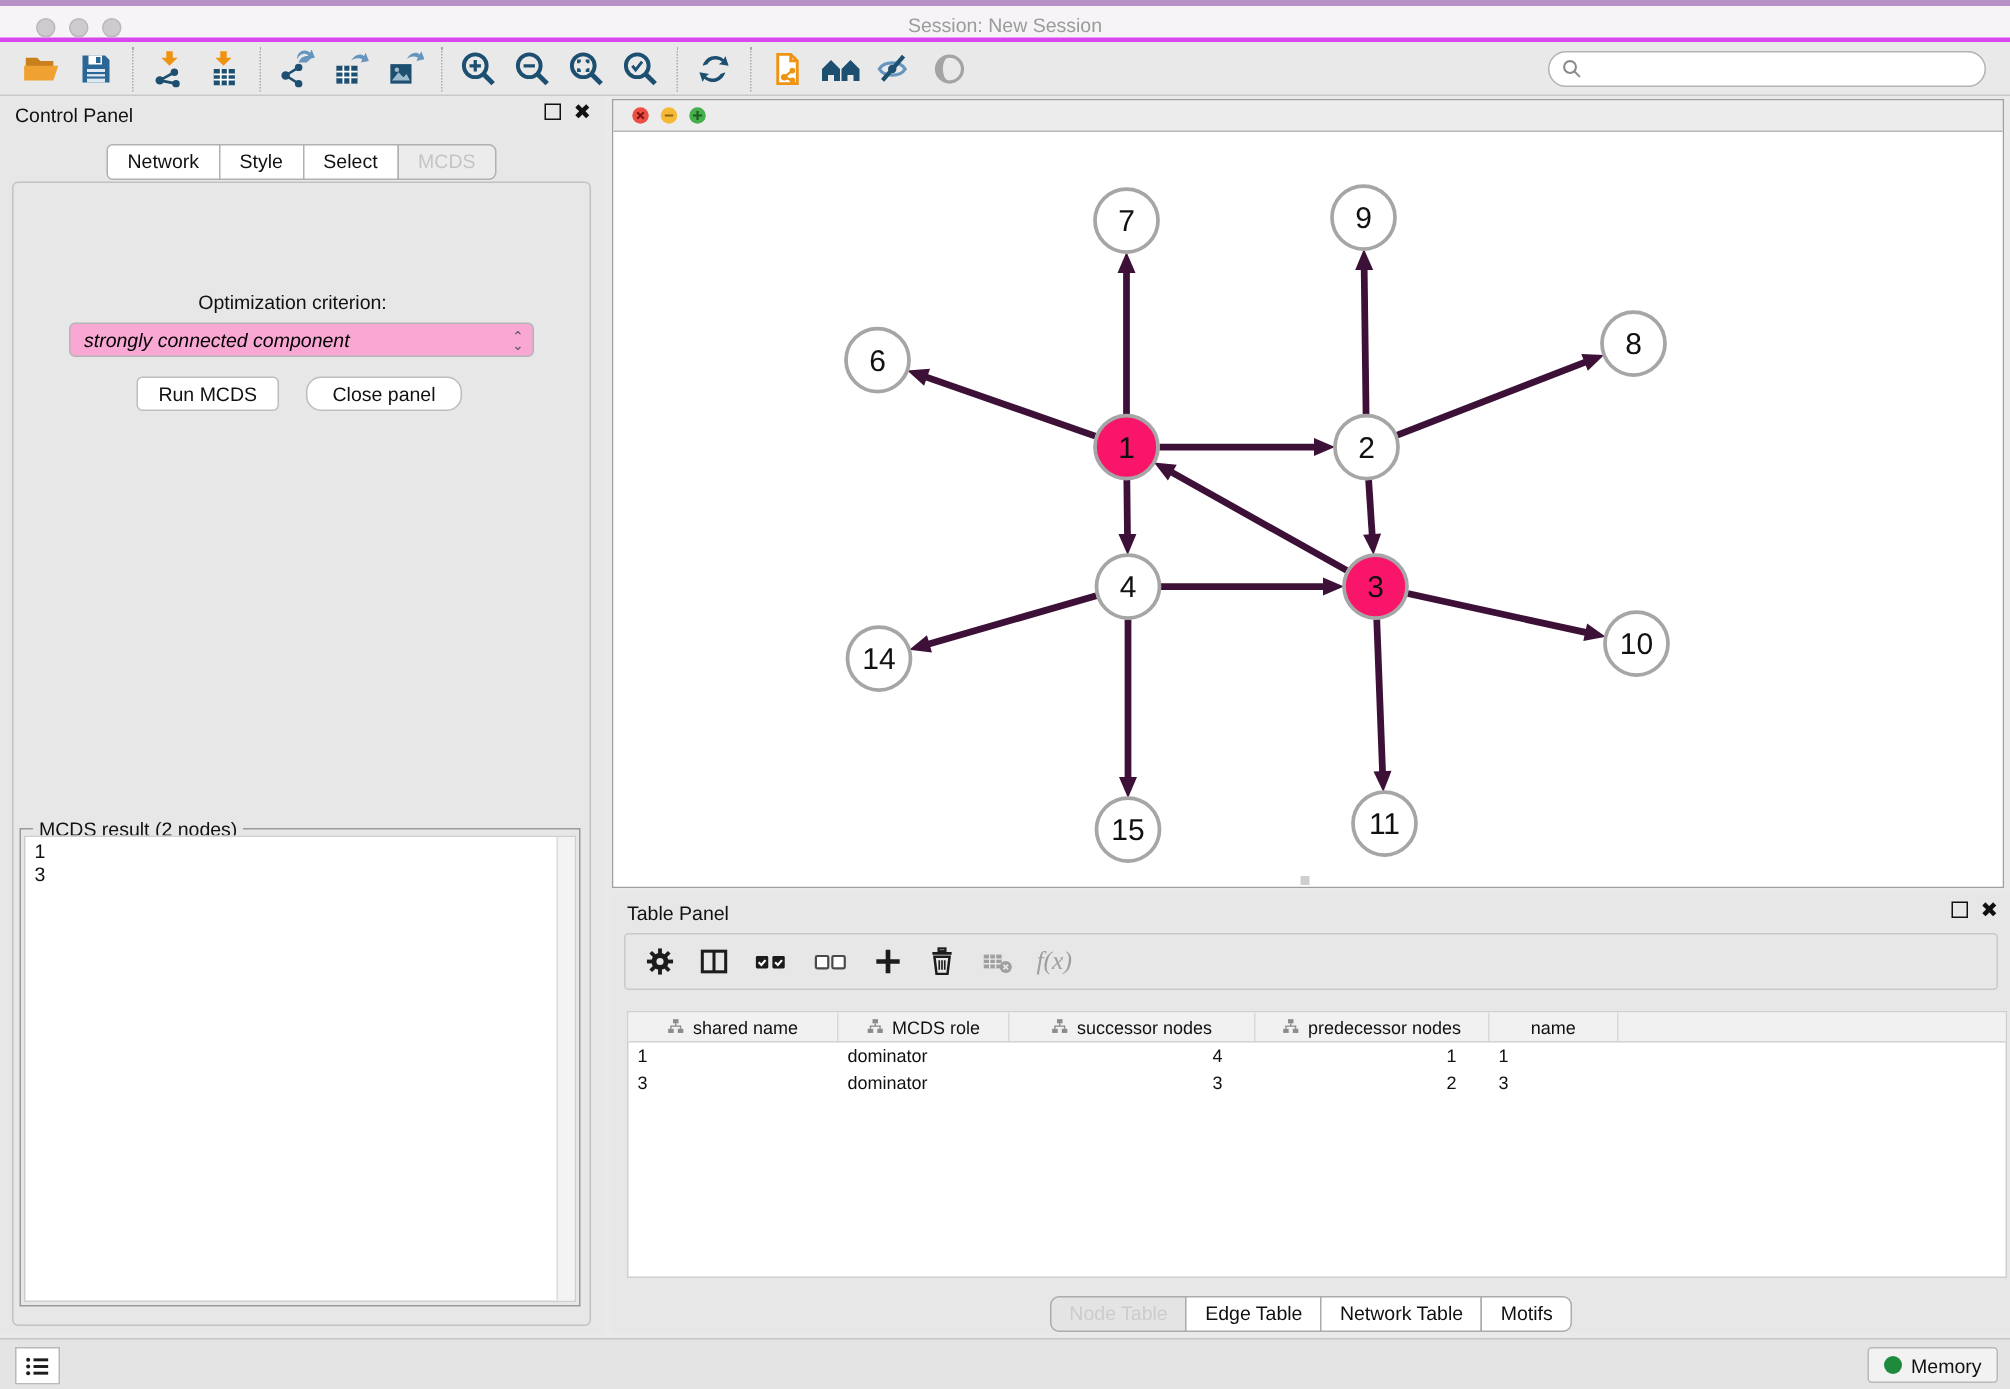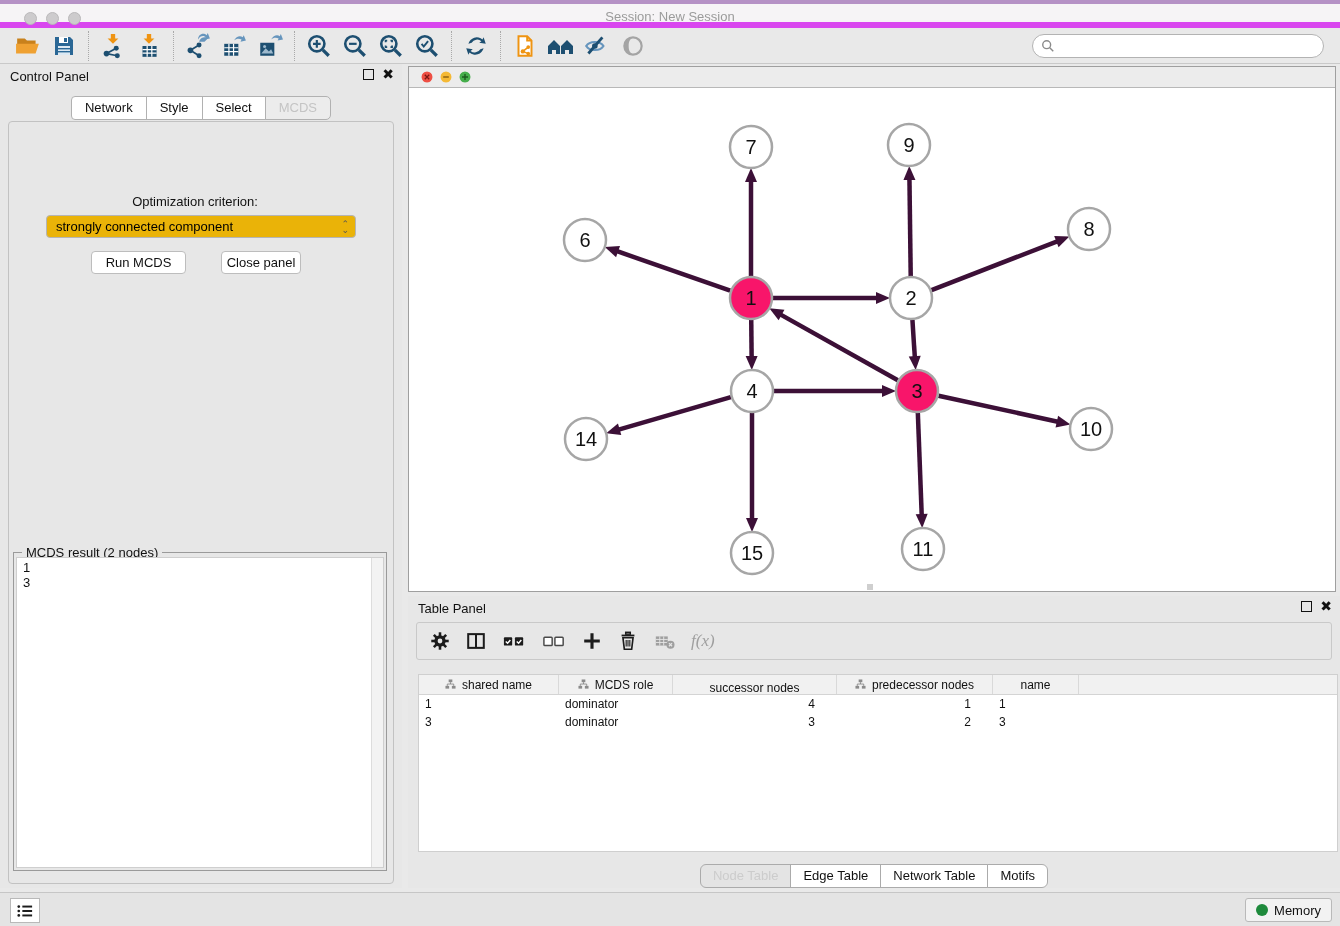--- a/index.html
+++ b/index.html
@@ -9,7 +9,7 @@
 
   
   #titlebar { position:absolute; left:0; top:0; width:1340px; height:28px;
-    background:#f6f4f6; border-top:4px solid #b591c5; border-bottom:6px solid #d946ef; }
+    background:#f6f4f6; border-top:4px solid #b591c5; border-bottom:3px solid #d946ef; }
   .traffic { position:absolute; top:8px; width:13px; height:13px; border-radius:50%;
     background:#cdcbcd; border:1px solid #bab8ba; }
   #win-title { position:absolute; left:0; right:0; top:5px; text-align:center;

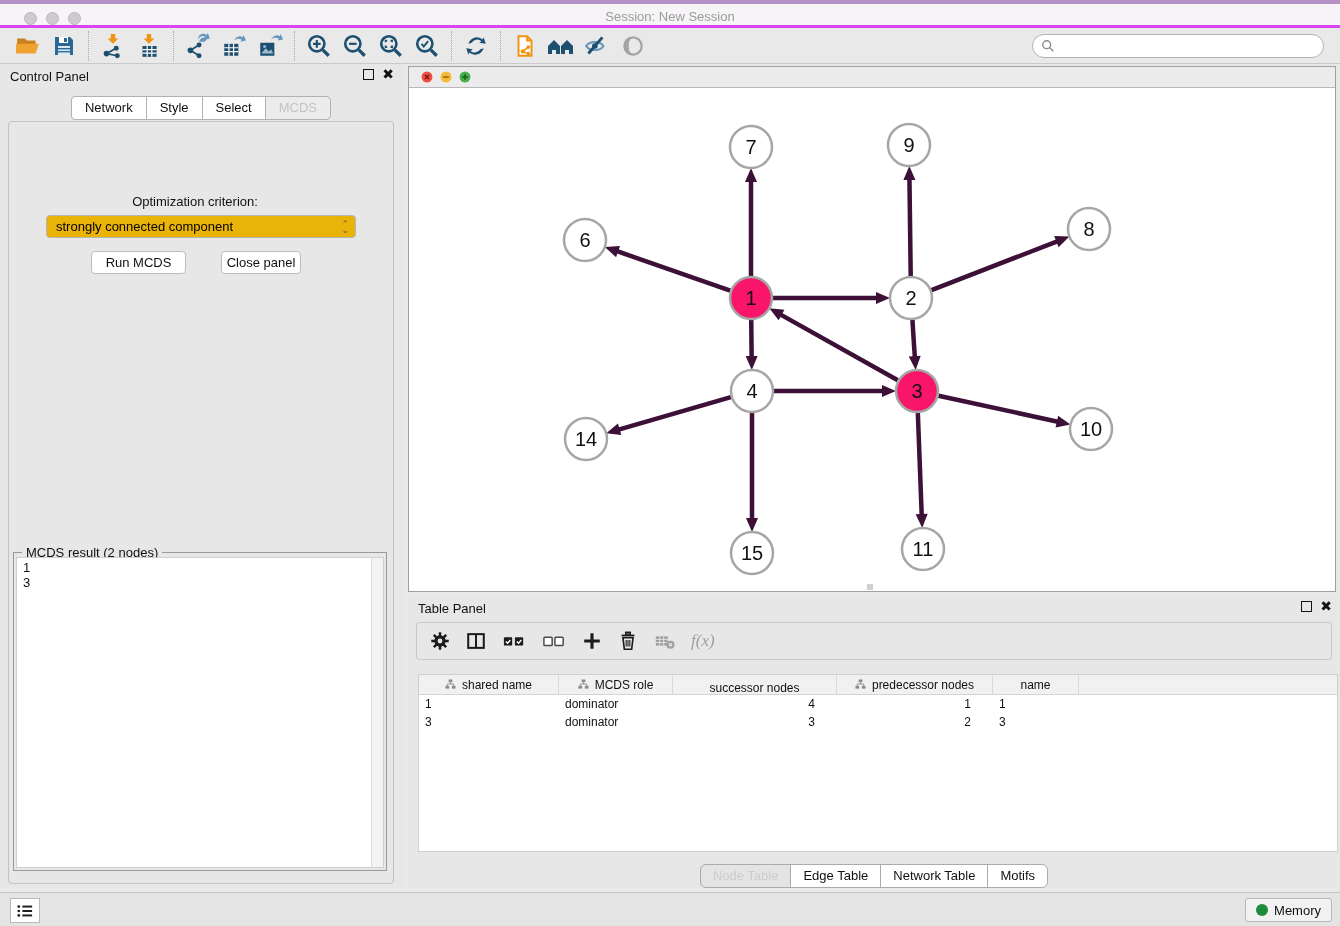--- a/index.html
+++ b/index.html
@@ -42,8 +42,8 @@
   #cp-content { position:absolute; left:8px; right:8px; top:57px; bottom:4px;
     border:1px solid #c2c2c2; border-radius:4px; background:#e7e7e7; }
   #opt-label { position:absolute; left:0; right:12px; top:72px; text-align:center; font-size:13px; color:#111; }
-  #opt-select { position:absolute; left:37px; top:93px; width:310px; height:23px; background:#eab308;
-    border:1px solid #b5b5b5; border-radius:4px; display:flex; align-items:center; font-size:13px; padding-left:9px; }
+  #opt-select { position:absolute; left:37px; top:93px; width:310px; height:23px; background:#f9a8d4;
+    border:1px solid #b5b5b5; border-radius:4px; display:flex; align-items:center; font-size:13px; padding-left:9px;font-style:italic; }
   #opt-select .stepper { margin-left:auto; margin-right:6px; display:flex; flex-direction:column; line-height:6px;
     font-size:9px; color:#555; }
   .push-btn { position:absolute; height:23px; background:#fff; border:1px solid #bdbdbd; border-radius:4px;

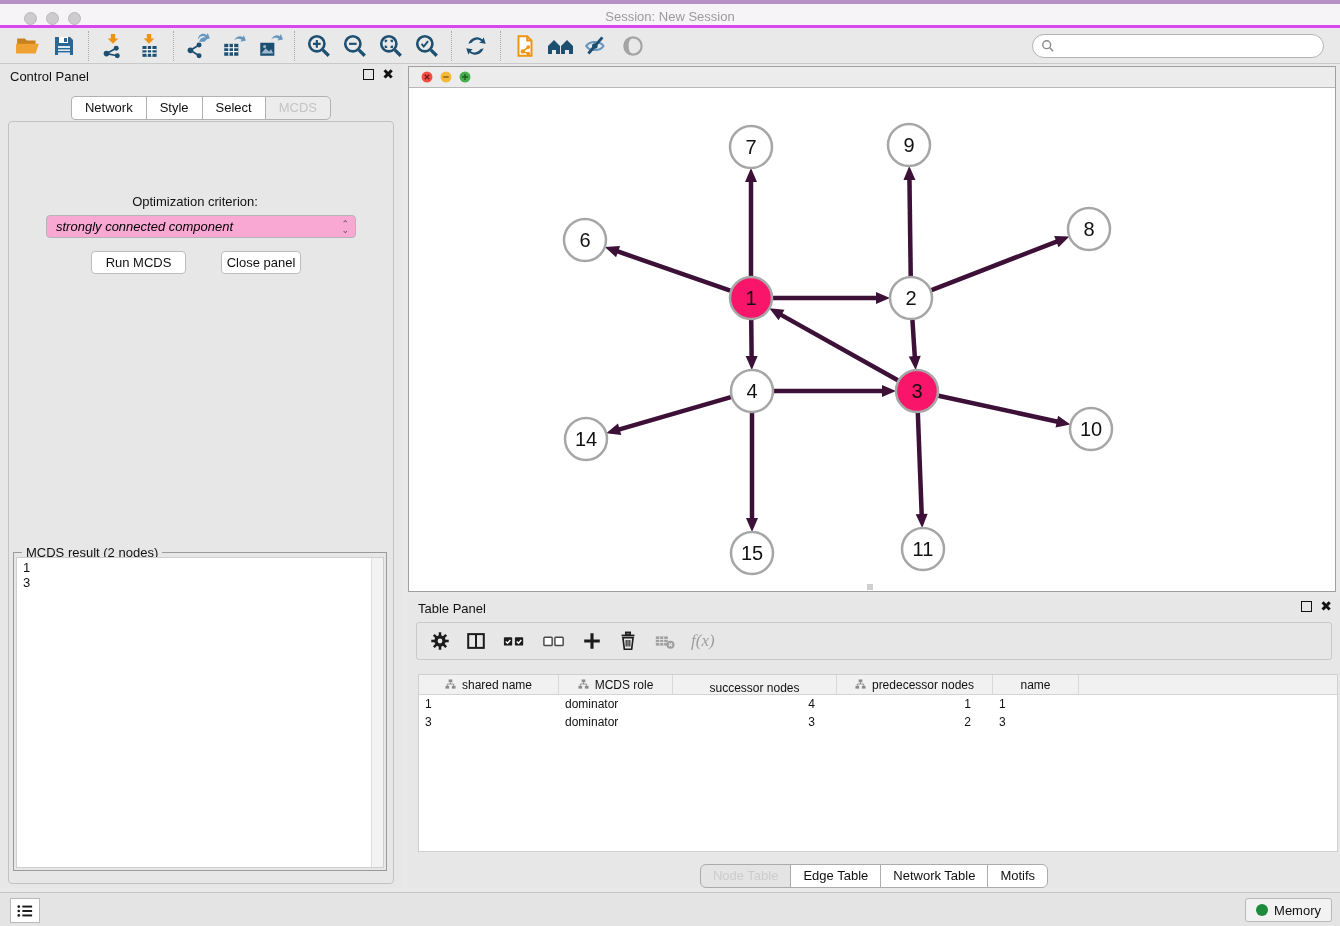--- a/index.html
+++ b/index.html
@@ -49,7 +49,7 @@
   .push-btn { position:absolute; height:23px; background:#fff; border:1px solid #bdbdbd; border-radius:4px;
     font-size:13px; color:#111; display:flex; align-items:center; justify-content:center; }
   #btn-run   { left:82px;  top:129px; width:95px; }
-  #btn-close { left:212px; top:129px; width:80px; }
+  #btn-close { left:195px; top:129px; width:104px;border-radius:10px; }
 
   #result-box { position:absolute; left:4px; right:6px; top:430px; bottom:12px; border:1px solid #9a9a9a; }
   #result-legend { position:absolute; left:8px; top:-8px; background:#e7e7e7; padding:0 4px; font-size:13px; color:#111; }

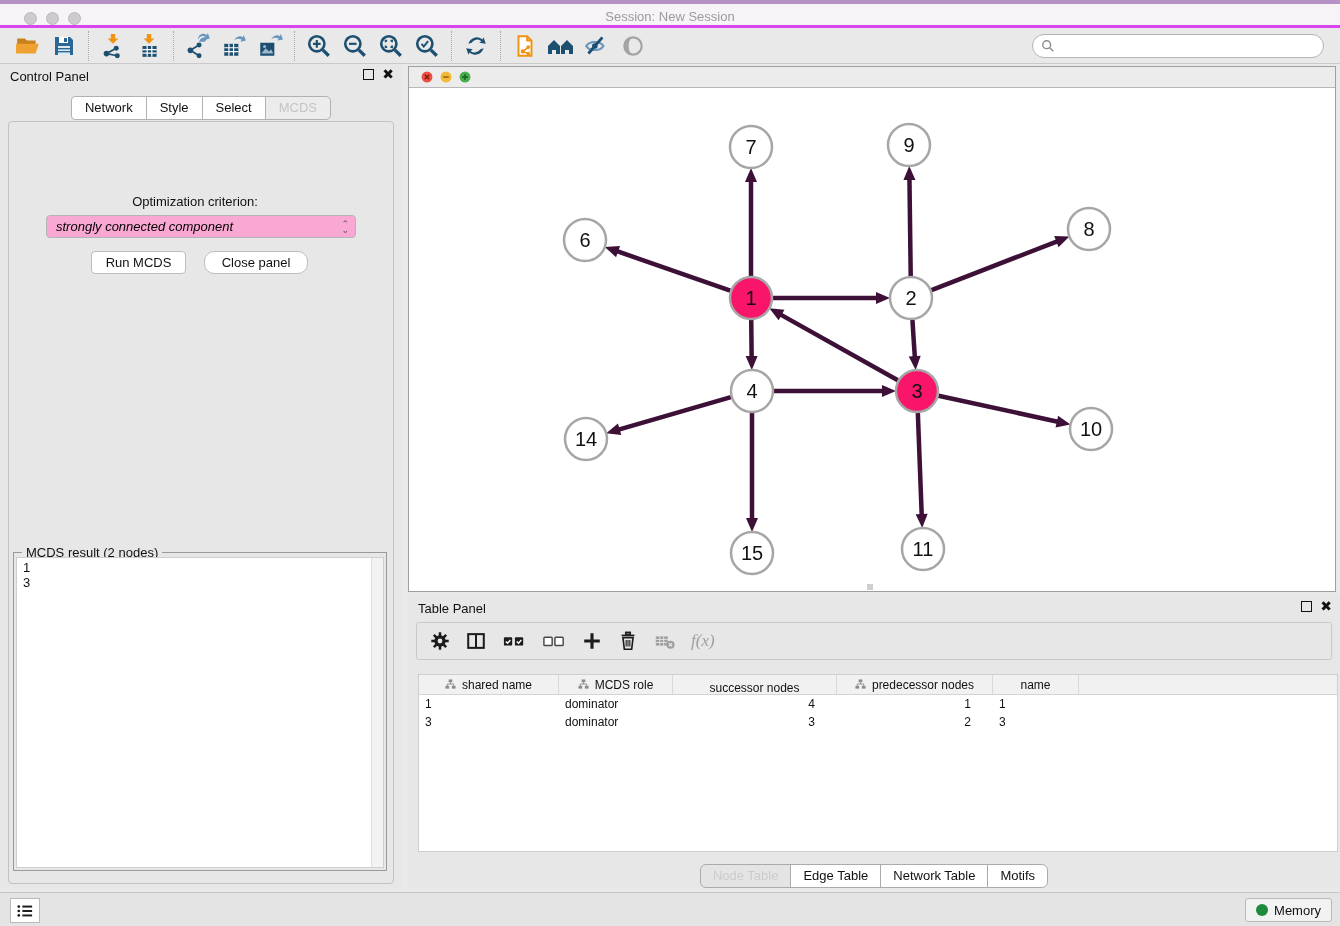--- a/index.html
+++ b/index.html
@@ -447,7 +447,7 @@
             </svg>
             <span>MCDS role</span>
           </div>
-          <div class="th" style="width: 164px; flex-direction: column;">
+          <div class="th" style="width: 164px;">
             <svg width="11" height="11" viewBox="0 0 12 12">
               <g fill="#8b8b8b">
                 <rect x="4" y="0.5" width="4" height="3"></rect>

